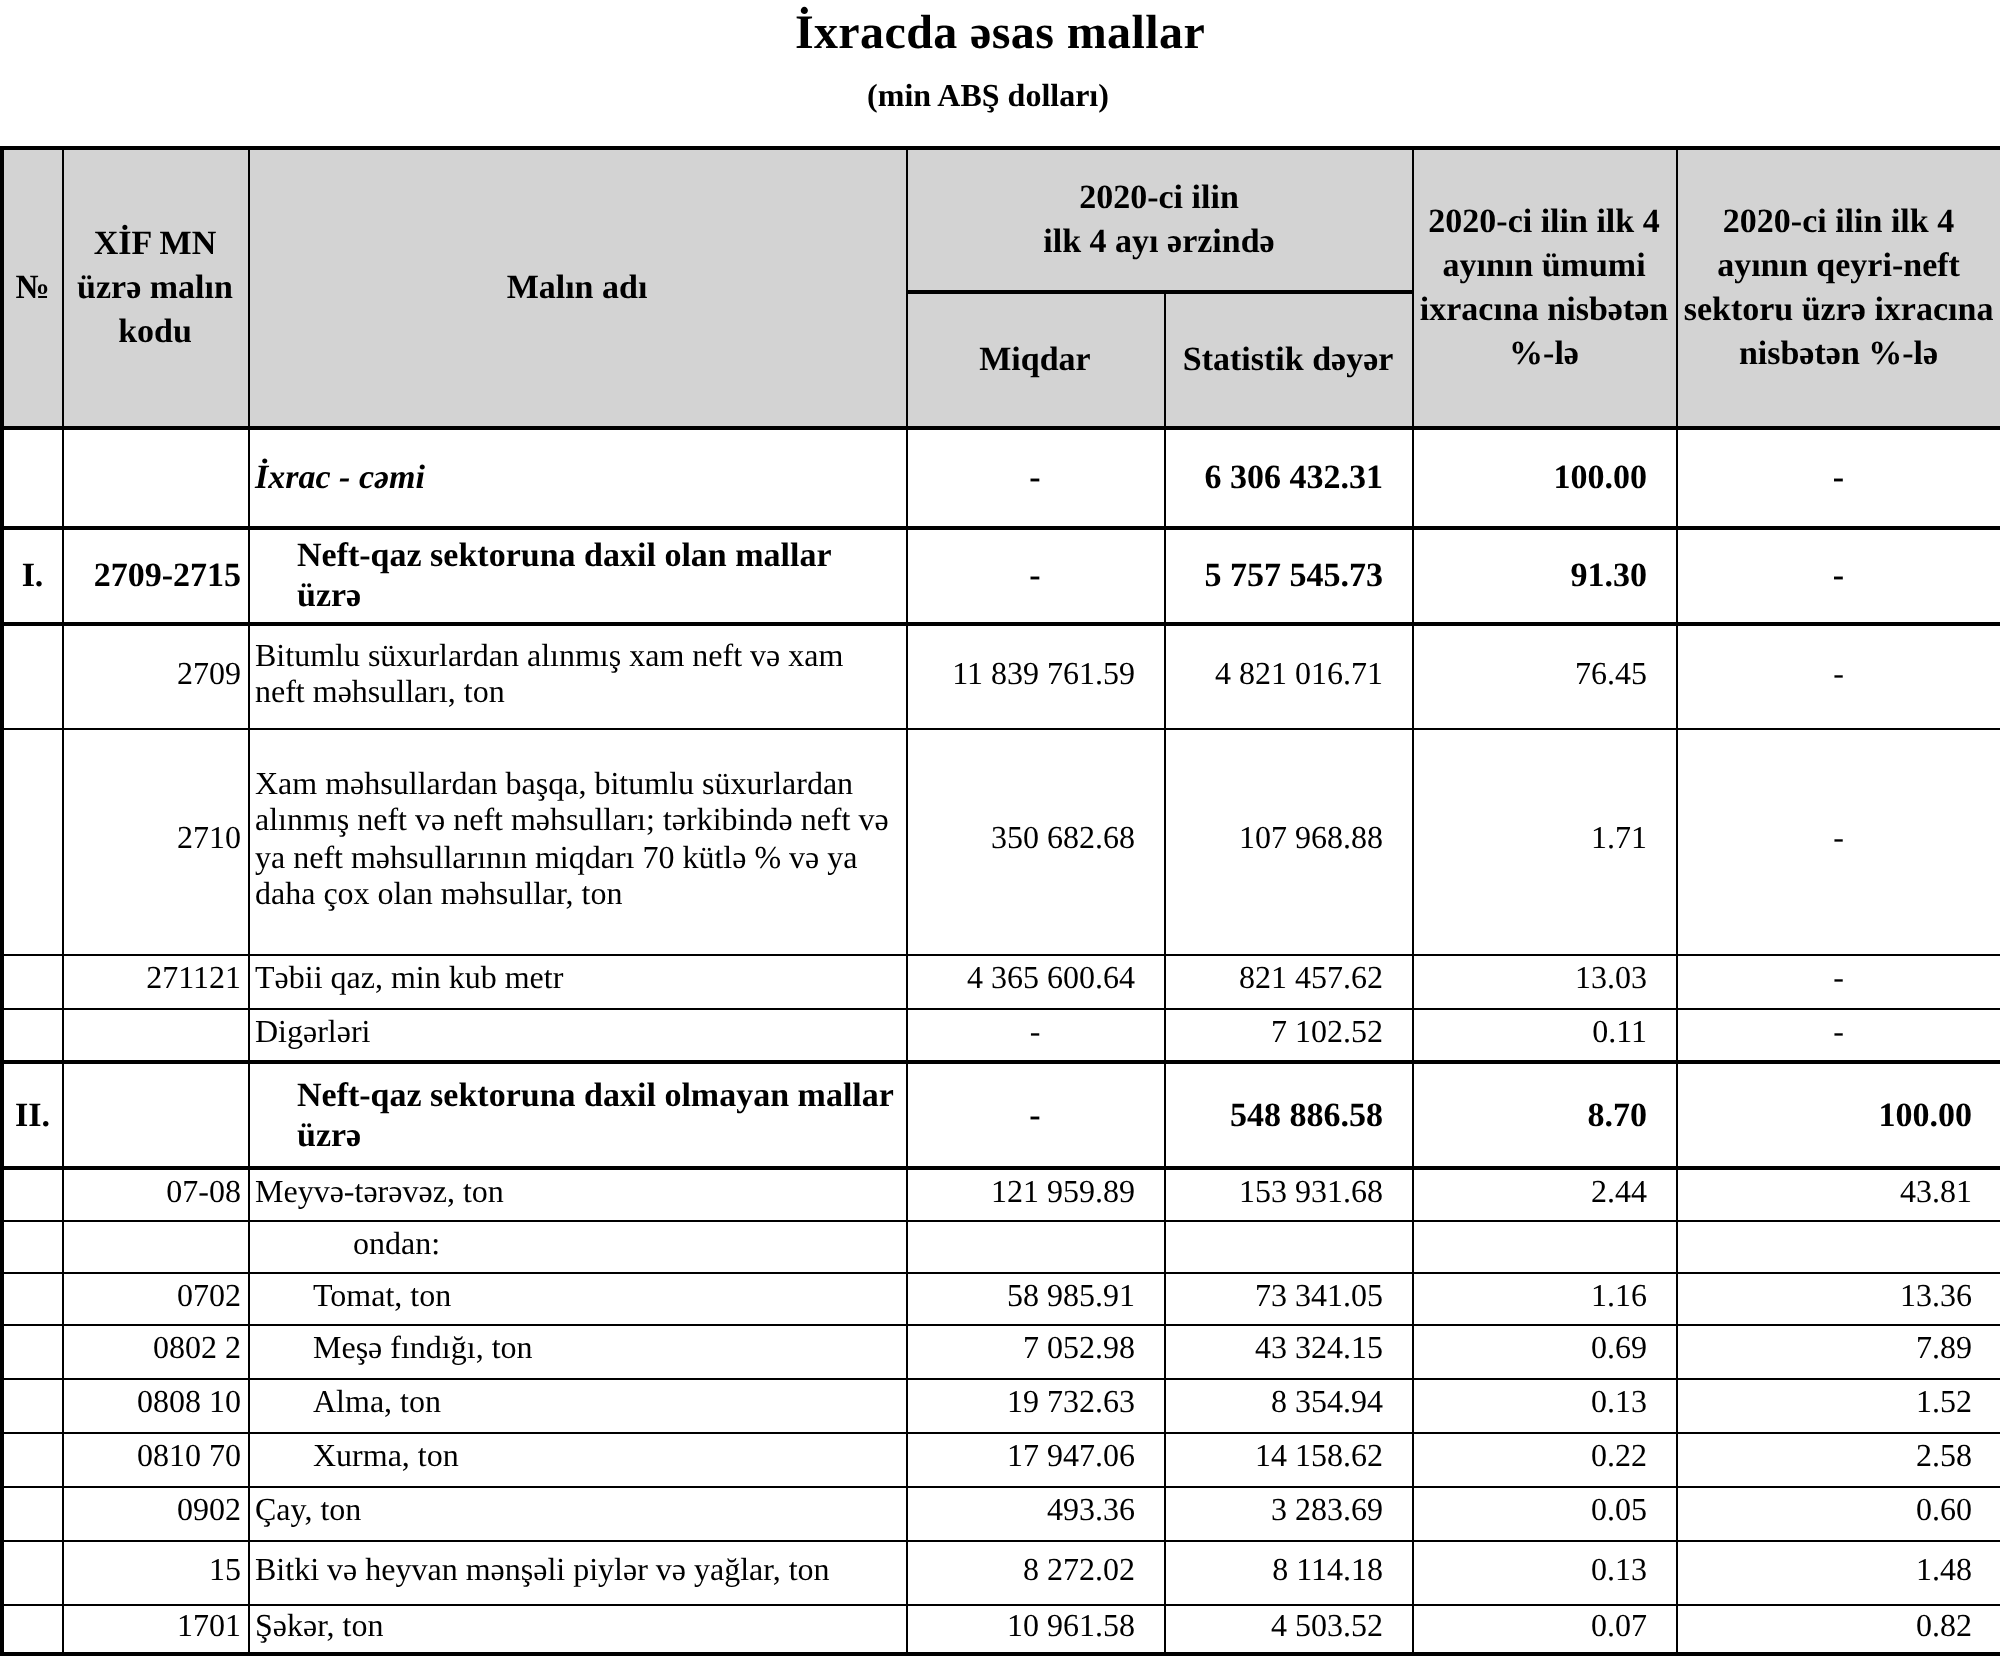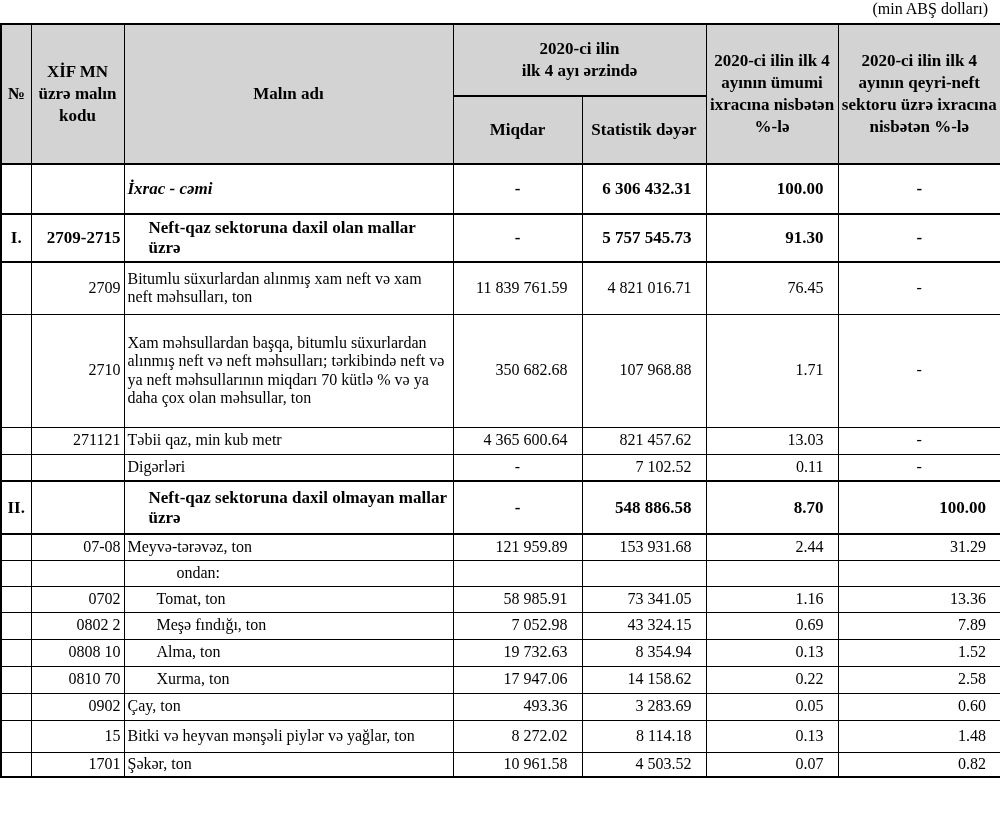--- a/index.html
+++ b/index.html
@@ -104,6 +104,7 @@
 
 <div class="page">
 
+  <div class="title">İxracda əsas mallar</div>
 
   <div class="unit-note">(min ABŞ dolları)</div>
 

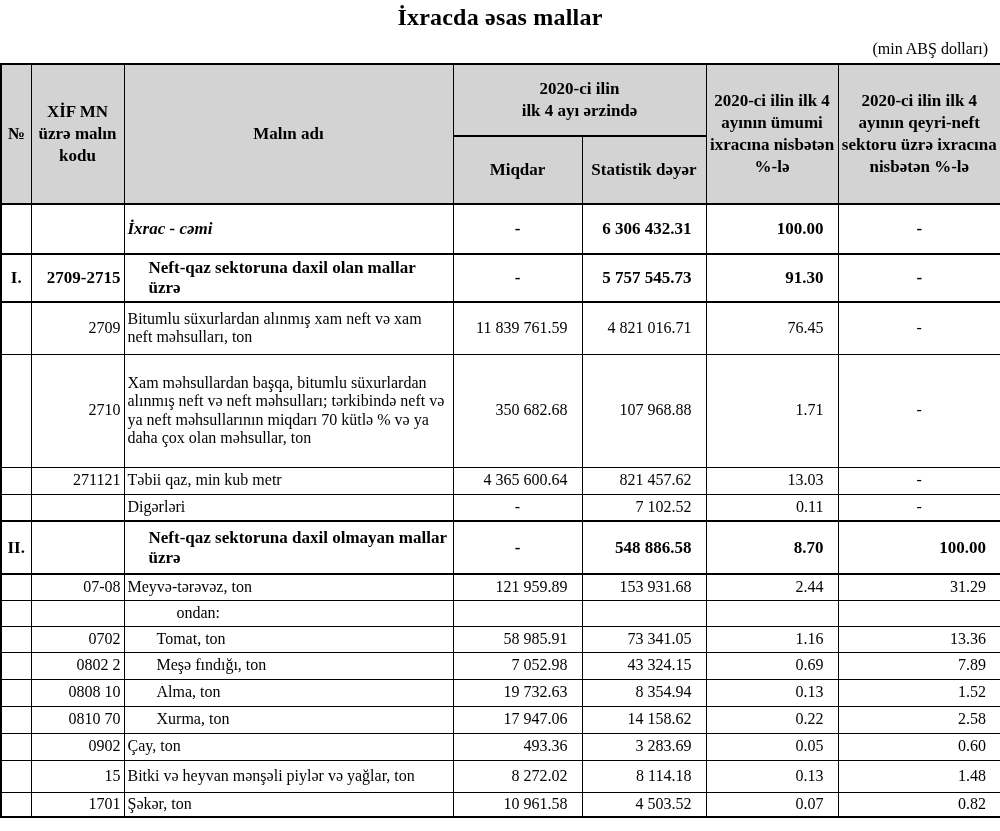--- a/index.html
+++ b/index.html
@@ -22,9 +22,10 @@
     letter-spacing: 0.2px;
   }
   .unit-note {
-    text-align: right;
+    text-align: center;
     font-size: 16px;
-    margin: 0 12px 5px 0;
+    margin: 0 12px 15px 0;
+    font-weight: bold;
   }
   table.main {
     border-collapse: collapse;

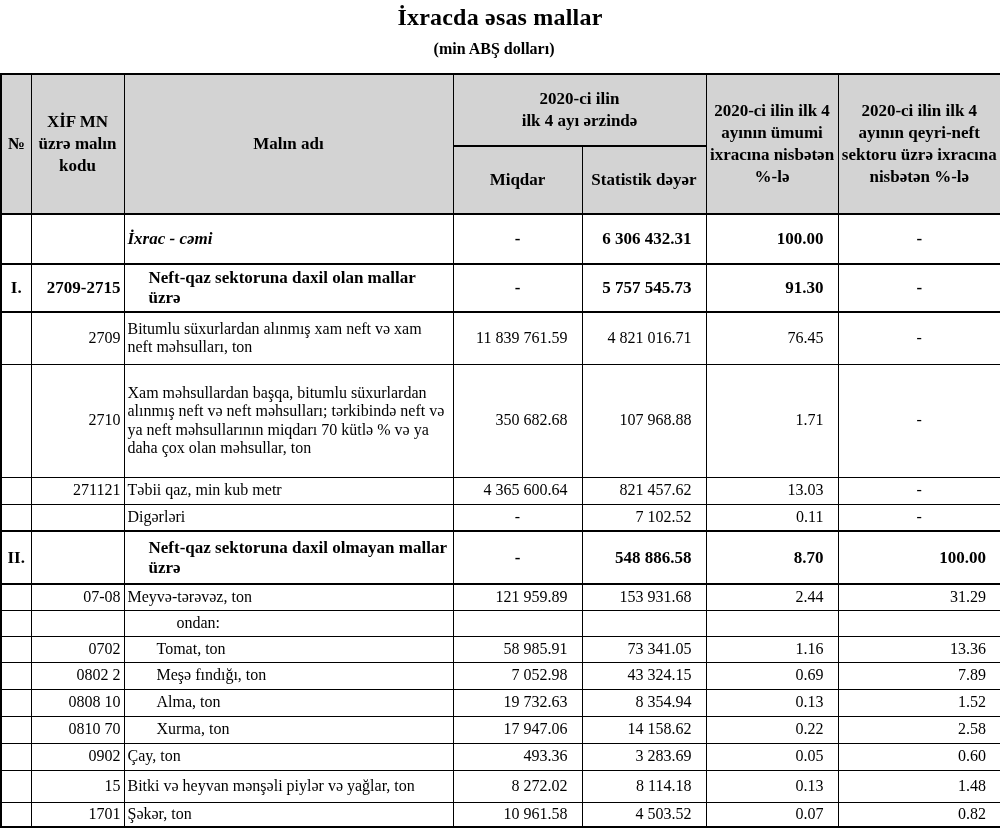--- a/index.html
+++ b/index.html
@@ -205,7 +205,7 @@
       <td class="c-num">121 959.89</td>
       <td class="c-num">153 931.68</td>
       <td class="c-num">2.44</td>
-      <td class="c-num">31.29</td>
+      <td class="c-num">43.81</td>
     </tr>
         <tr class="r-subheader">
       <td class="c-no"></td>

